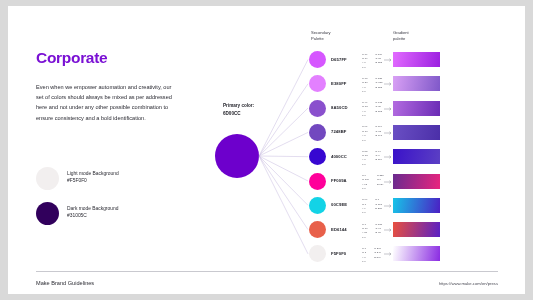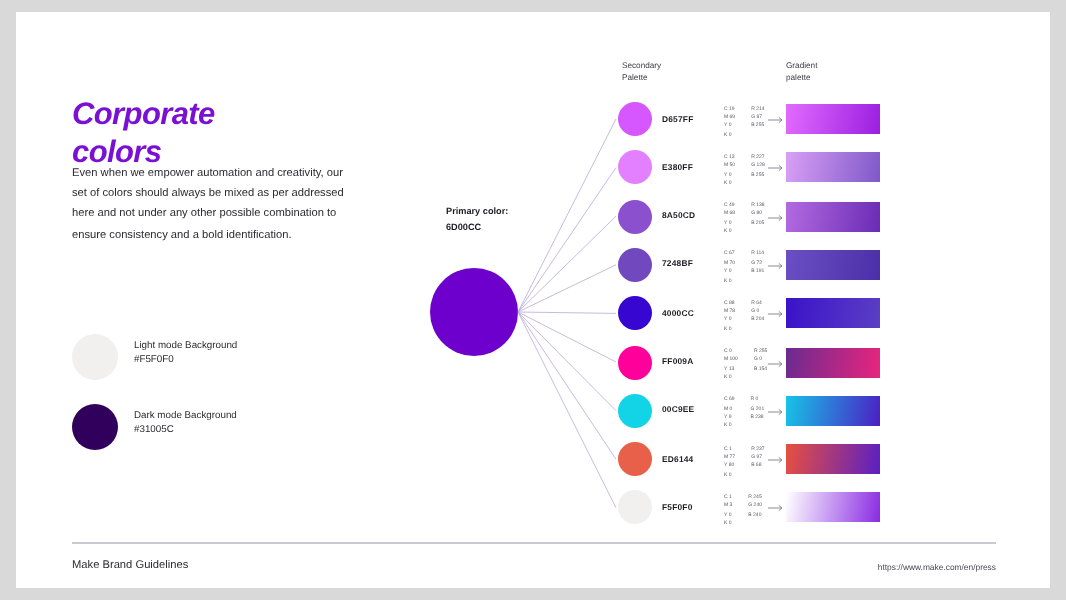--- a/index.html
+++ b/index.html
@@ -215,7 +215,7 @@
 
 <div id="slide">
 
-  <h1 id="title" style="color: rgb(122, 16, 212); font-style: italic;">
+  <h1 id="title" style="color: rgb(122, 16, 212);">
     <span class="line">Corporate</span>
     <span class="line">colors</span>
   </h1>

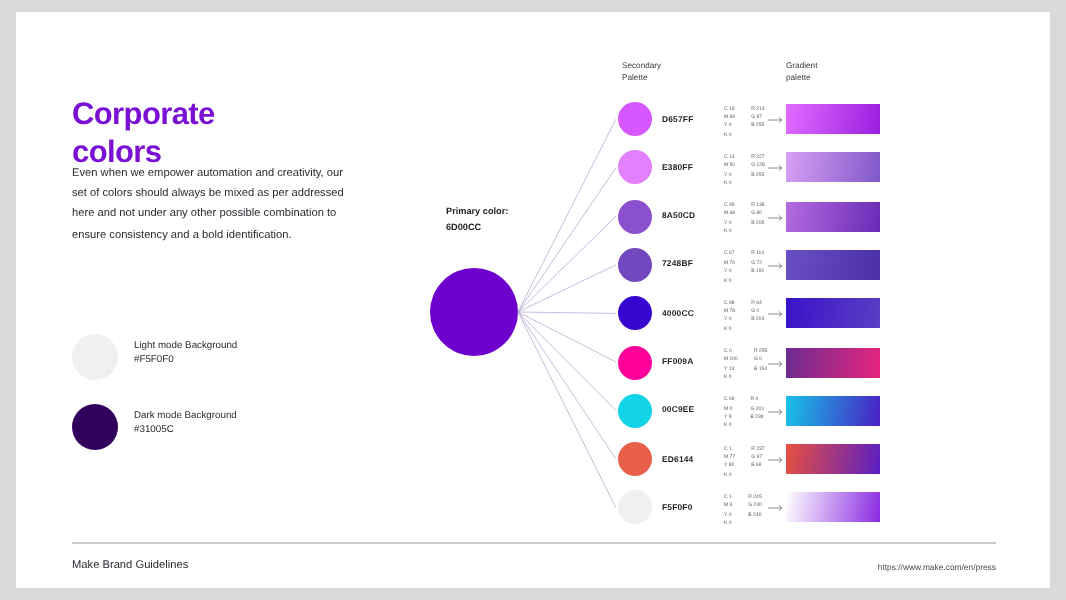--- a/index.html
+++ b/index.html
@@ -217,7 +217,6 @@
 
   <h1 id="title" style="color: rgb(122, 16, 212);">
     <span class="line">Corporate</span>
-    <span class="line">colors</span>
   </h1>
 
   <p id="intro">Even when we empower automation and creativity, our set of colors should always be mixed as per addressed here and not under any other possible combination to ensure consistency and a bold identification.</p>

